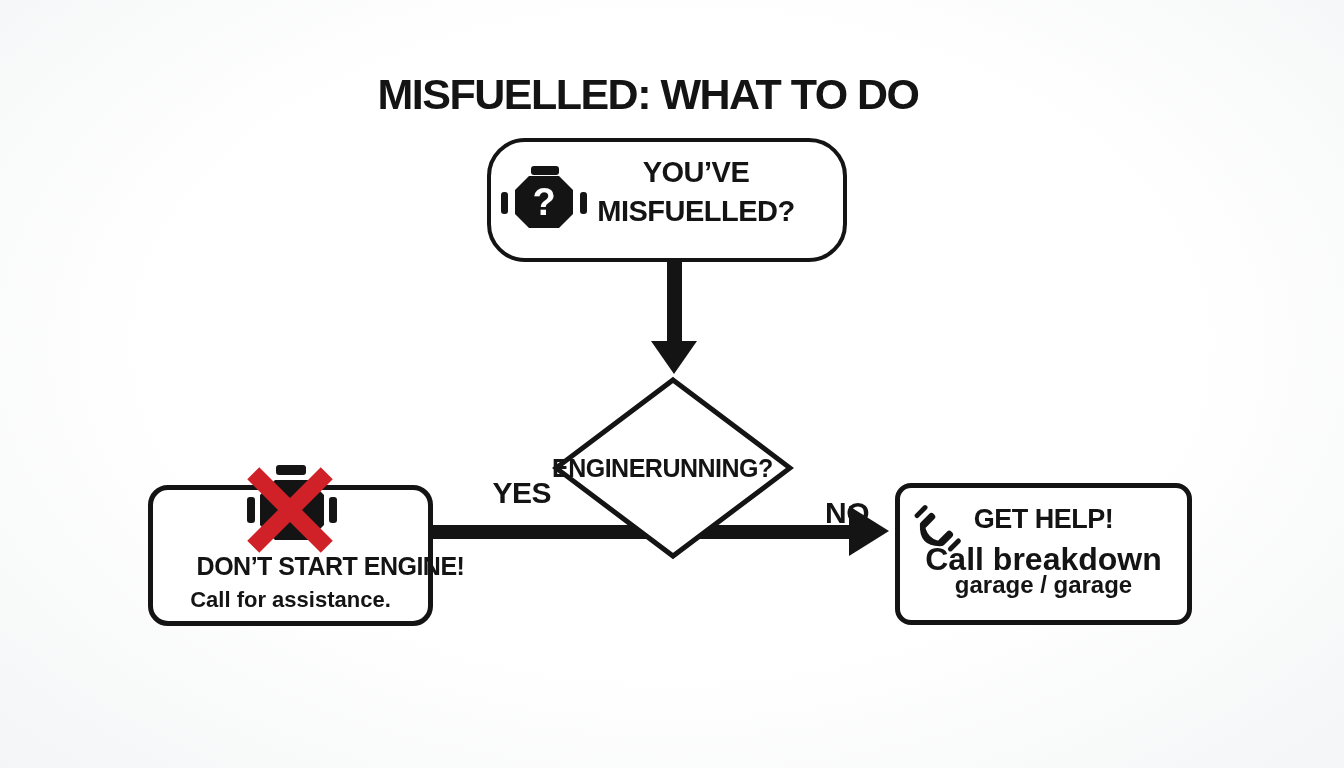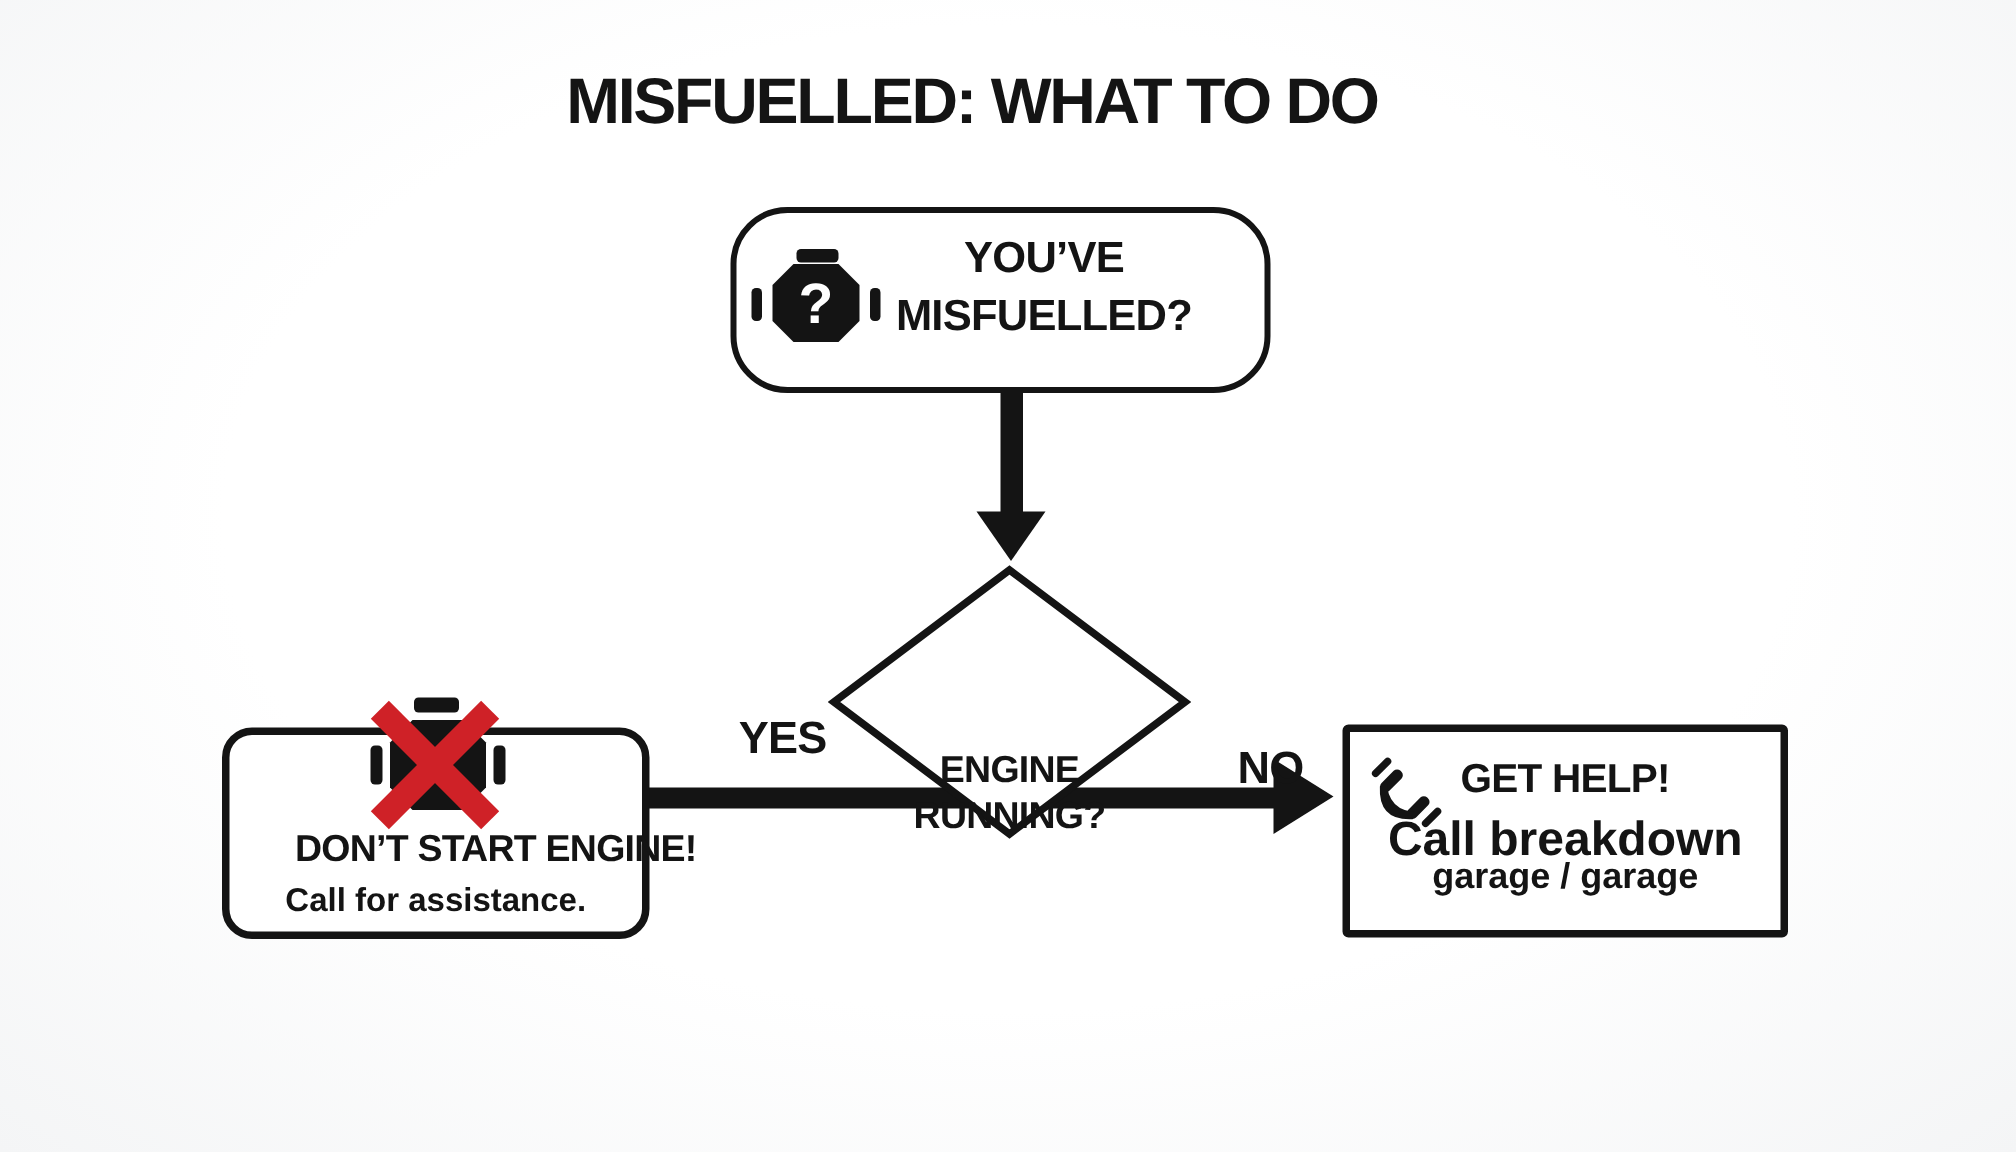--- a/index.html
+++ b/index.html
@@ -16,7 +16,7 @@
 
   .title {
     position: absolute;
-    left: 0; top: 44px; width: 1296px;
+    left: 0; top: 70px; width: 1296px;
     text-align: center;
     font-size: 43px;
     font-weight: bold;

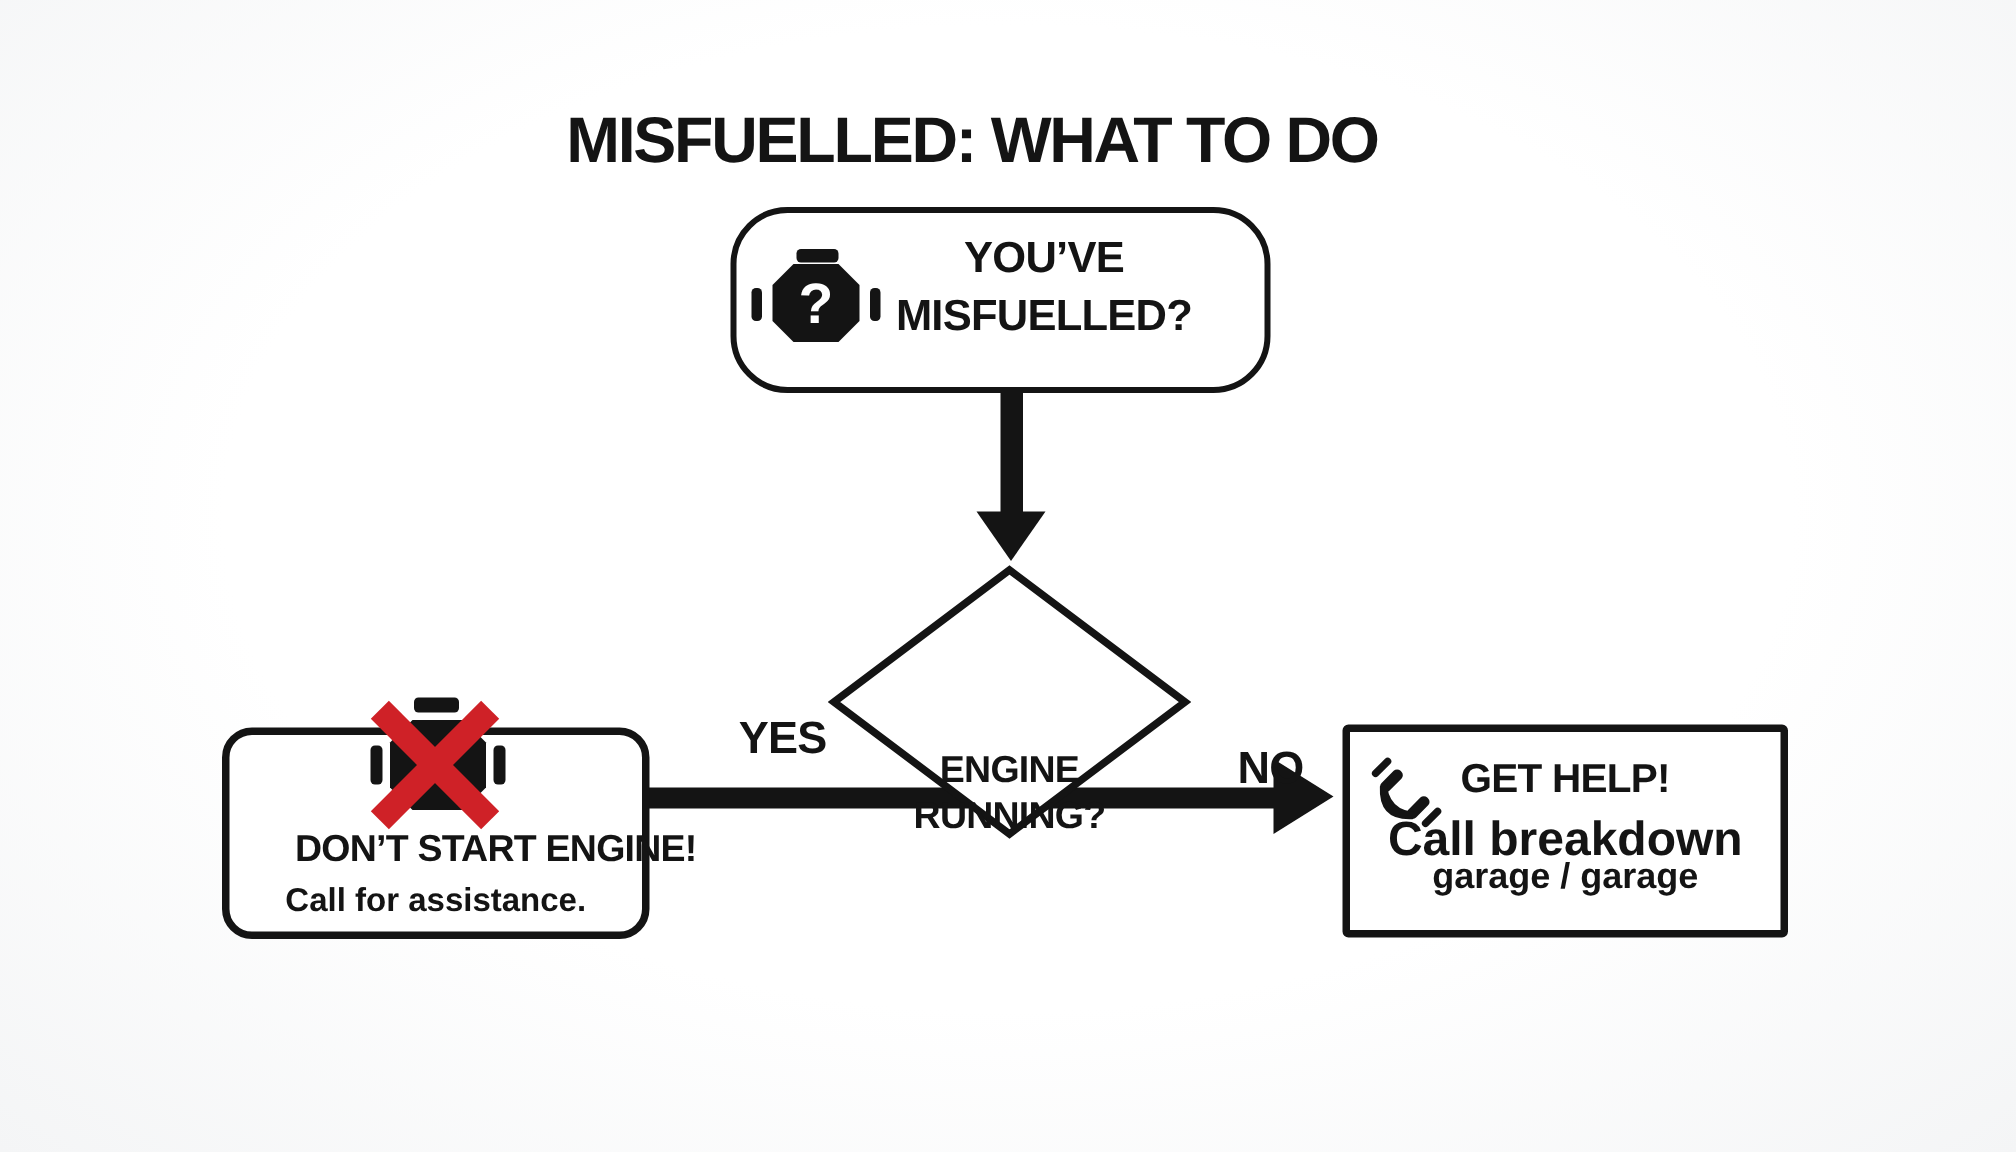--- a/index.html
+++ b/index.html
@@ -69,8 +69,8 @@
     position: absolute;
     left: 552px; top: 376px;
     width: 242px; height: 184px;
-    display: flex; flex-direction: column;
-    align-items: center; justify-content: flex-end;
+    display: flex; flex-direction: row;
+    align-items: center; justify-content: flex-start;
     font-size: 25px; font-weight: bold;
     line-height: 31px; letter-spacing: -0.5px;
     text-align: center;

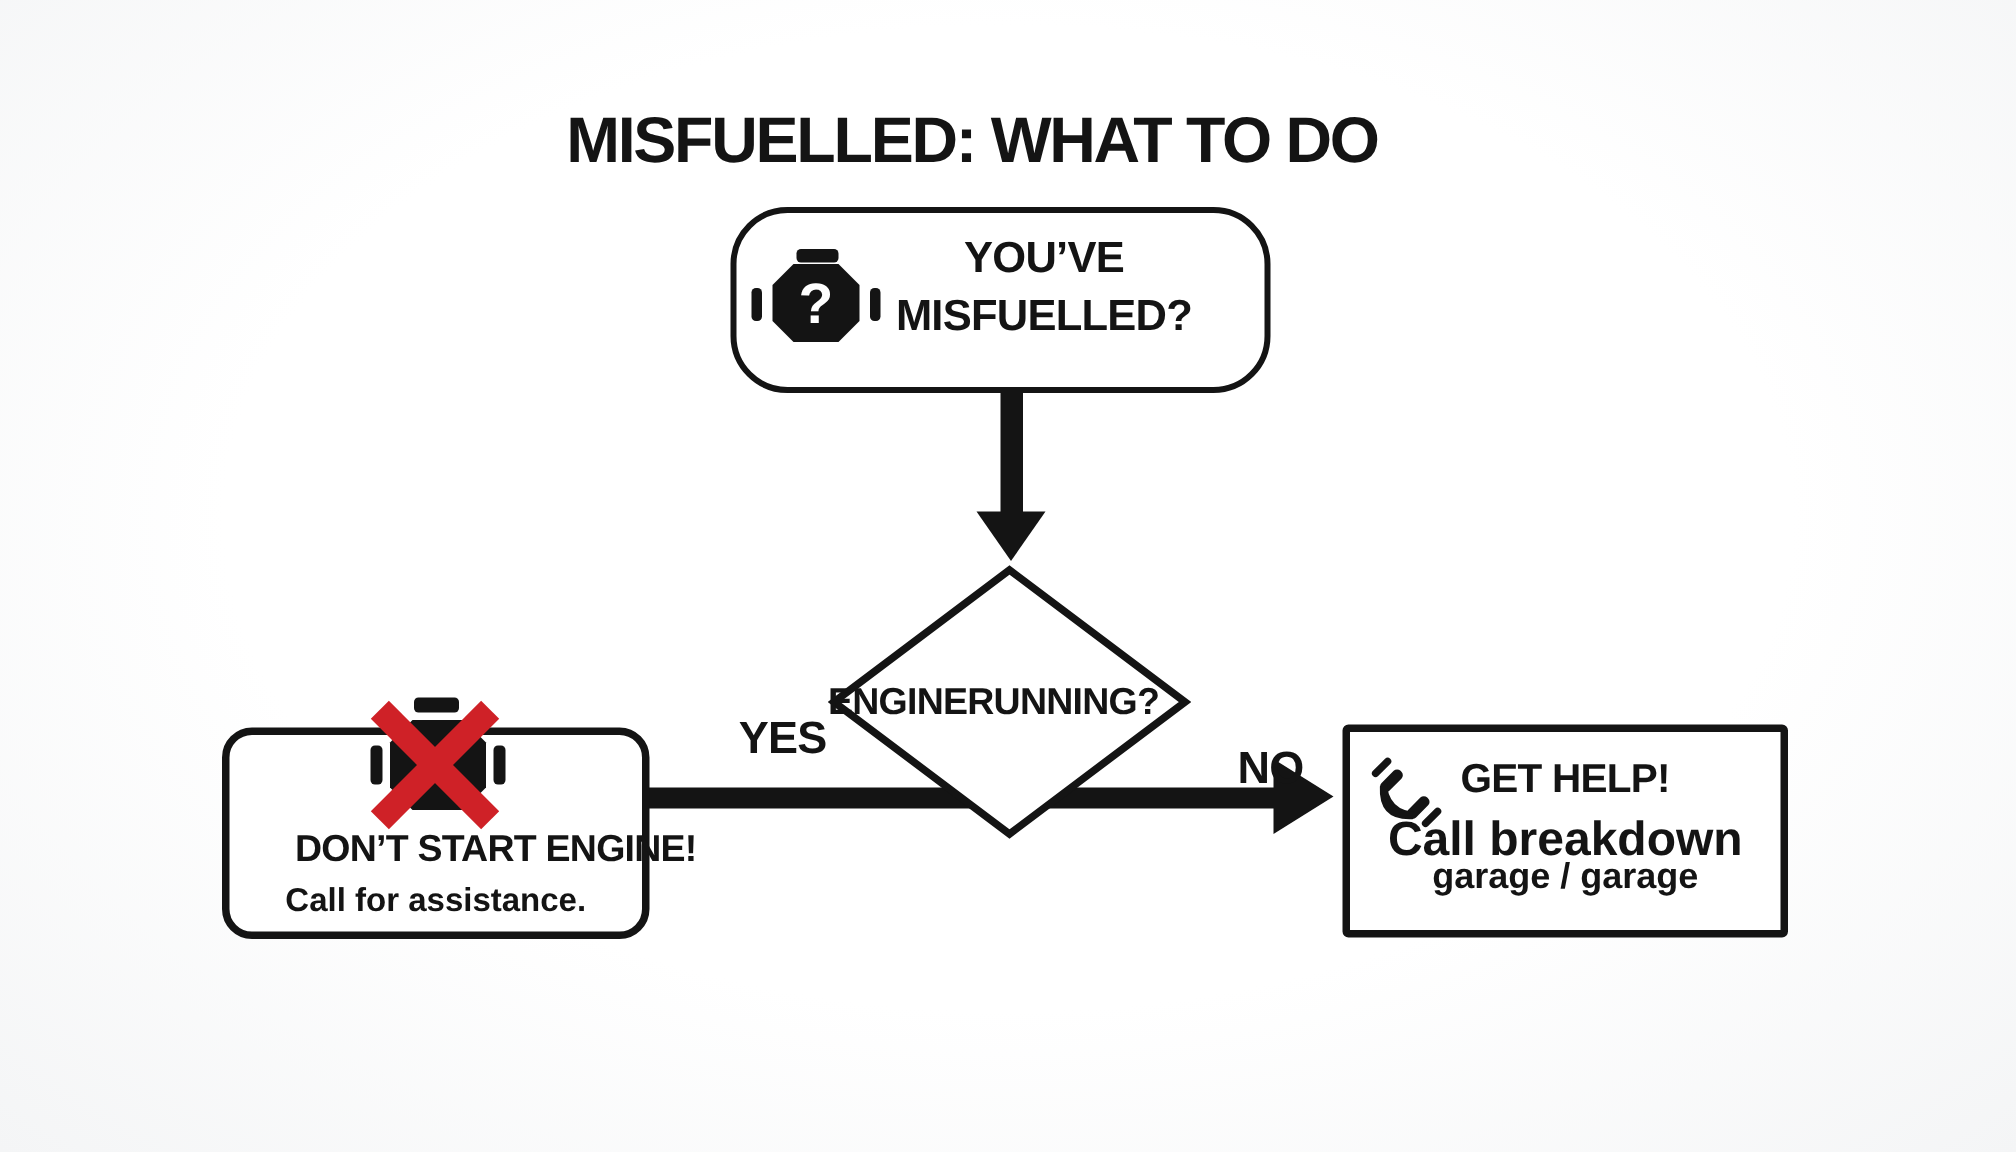--- a/index.html
+++ b/index.html
@@ -137,7 +137,7 @@
   .node-get-help {
     left: 895px; top: 483px;
     width: 297px; height: 142px;
-    border-radius: 4px;
+    border-radius: 16px;
   }
   .node-get-help .phone-icon {
     position: absolute; left: 10px; top: 16px;

